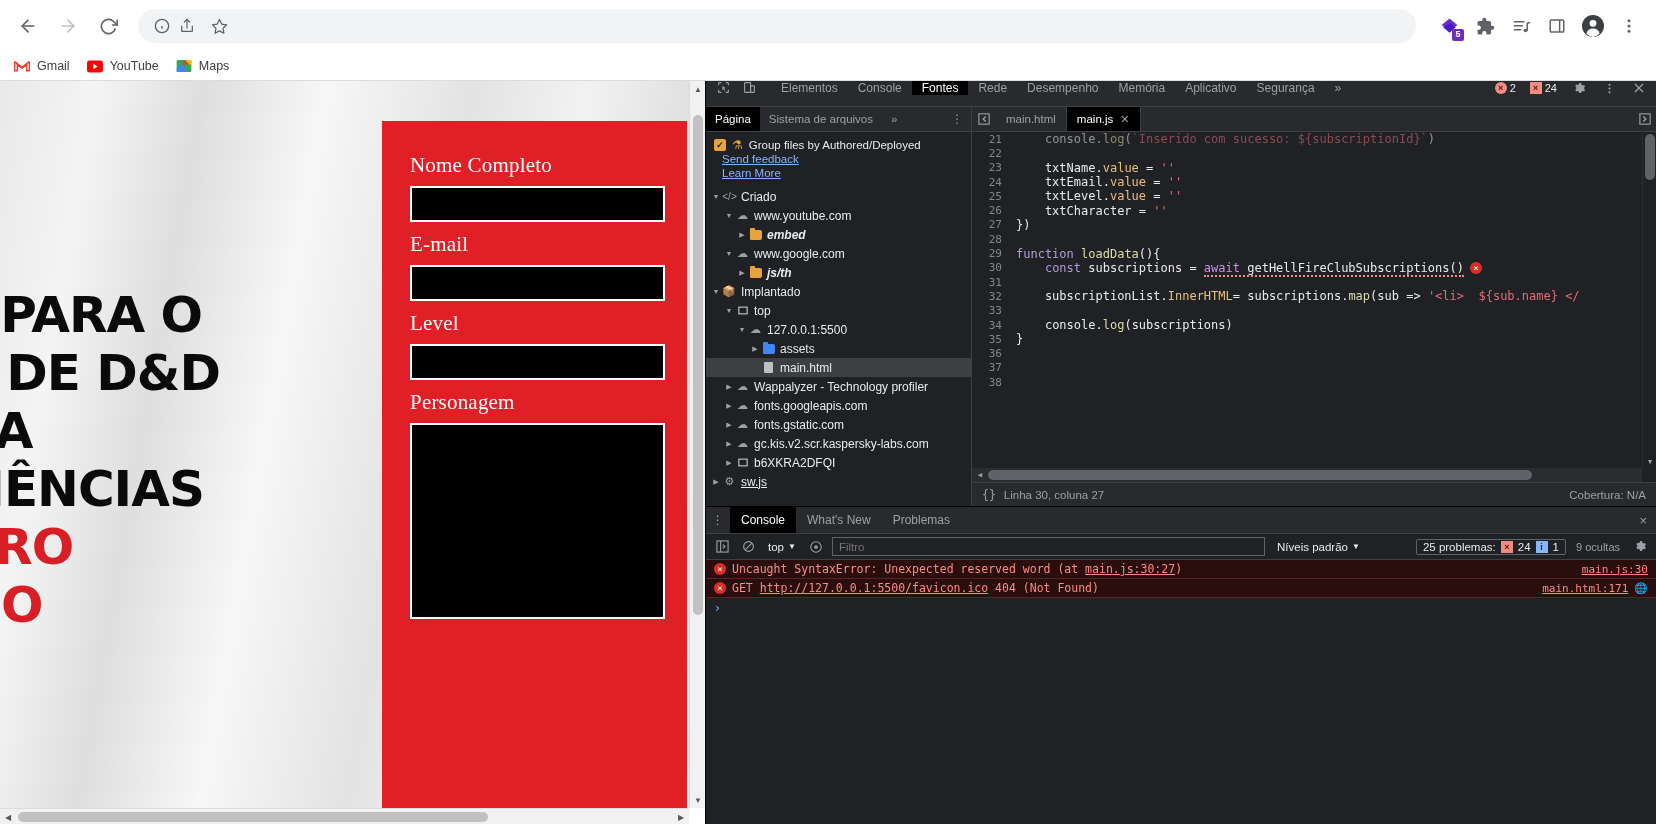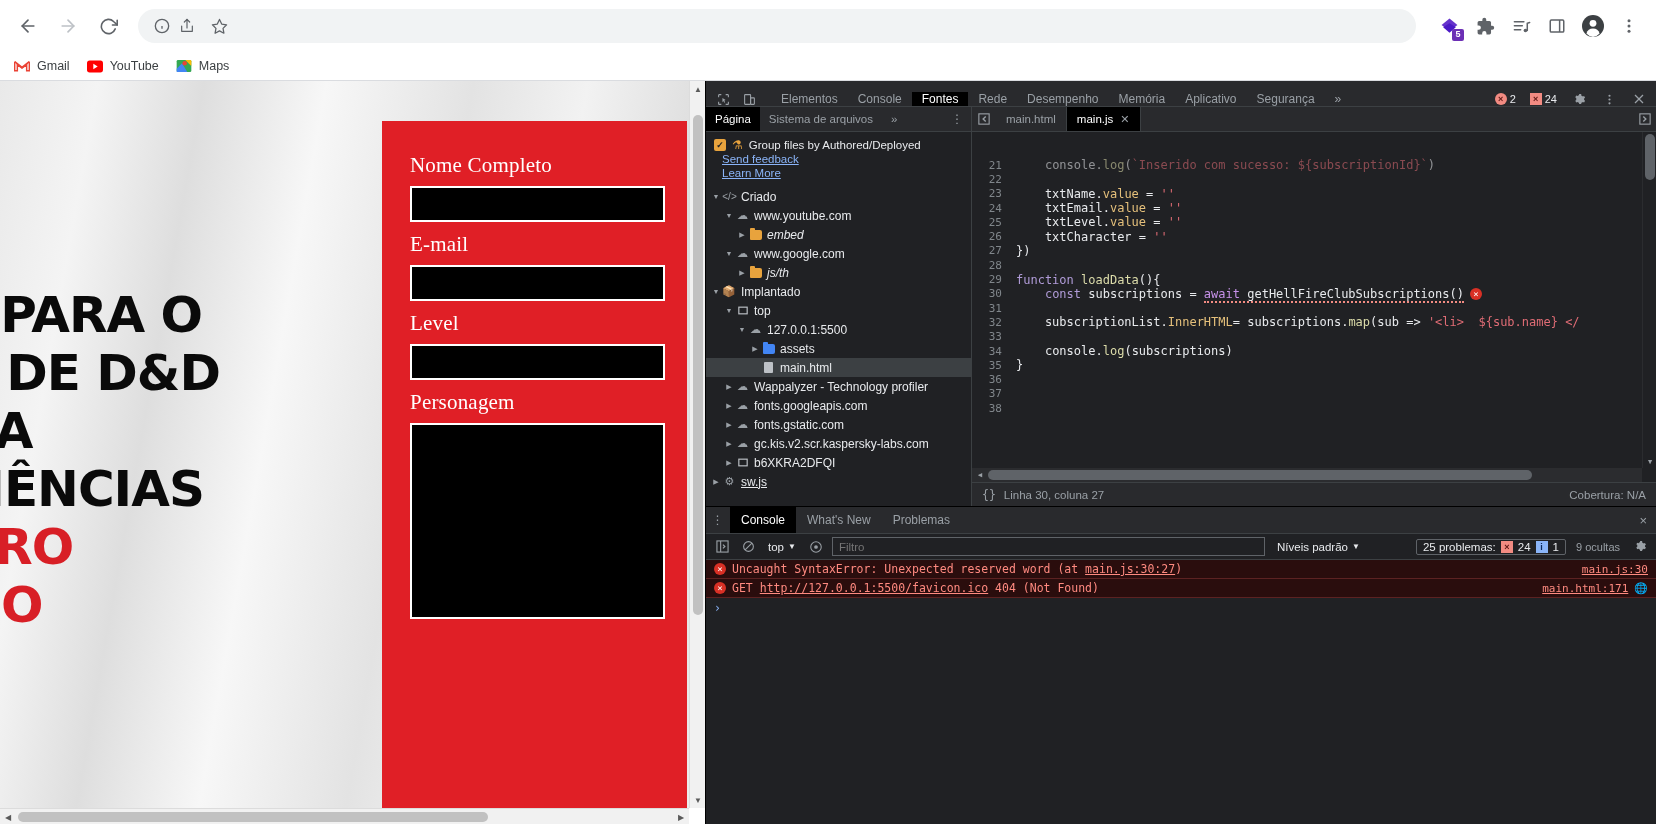--- a/index.html
+++ b/index.html
@@ -117,7 +117,7 @@
     display:flex; flex-direction:column; border-left:1px solid #000;
   }
   .dt-top {
-    height:26px; display:flex; align-items:flex-end; background:#292a2d;
+    height:26px; display:flex; align-items:flex-start; background:#292a2d;
     border-bottom:1px solid #3c4043; padding-left:4px;
   }
   .dt-ico { width:26px; display:flex; align-items:center; justify-content:center; color:#9aa0a6; cursor:pointer; }

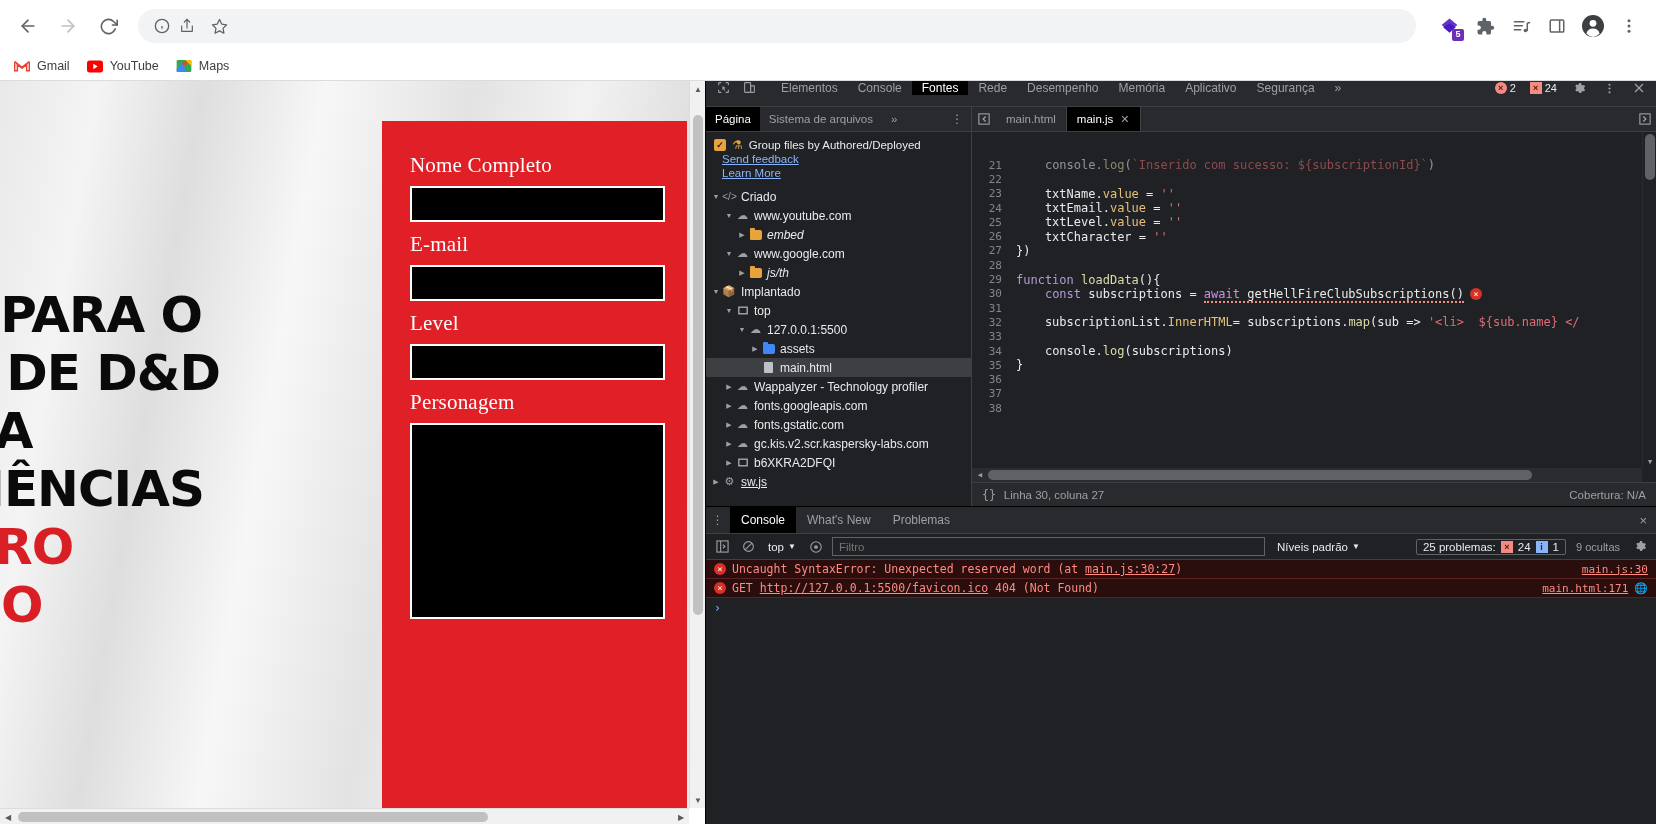--- a/index.html
+++ b/index.html
@@ -176,7 +176,7 @@
 
   .ed-body { flex:1 1 auto; position:relative; overflow:hidden; background:#202124;
              font-family:"DejaVu Sans Mono","Liberation Mono",monospace; font-size:12px; }
-  .code-scroll { position:absolute; inset:0 14px 14px 0; overflow:hidden;margin-top:26px; }
+  .code-scroll { position:absolute; inset:0 14px 14px 0; overflow:hidden; }
   .cl { display:flex; height:14.3px; align-items:center; }
   .gut { width:38px; flex:0 0 auto; text-align:right; padding-right:8px; color:#80868b; font-size:11px; }
   .src { white-space:pre; color:#e8eaed; padding-left:6px; }

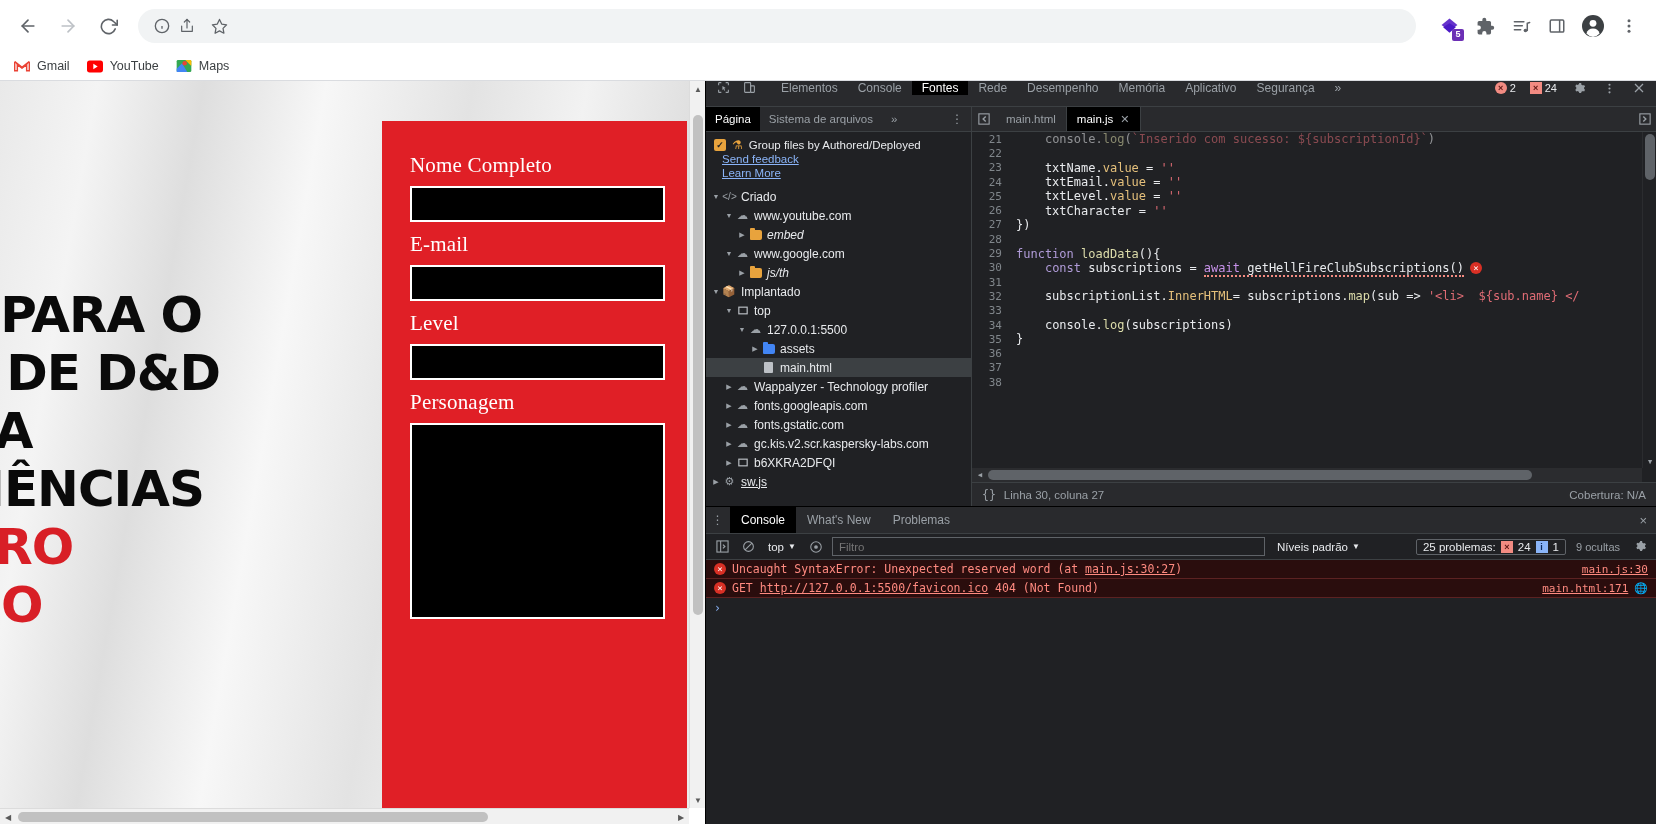--- a/index.html
+++ b/index.html
@@ -158,7 +158,7 @@
   .tw { width:12px; flex:0 0 auto; display:flex; align-items:center; justify-content:center; color:#9aa0a6; font-size:7px;}
   .ti { width:15px; flex:0 0 auto; display:flex; align-items:center; justify-content:center; }
   .tlabel { padding-left:4px; }
-  .tlabel.ital { font-style:italic; }
+  .tlabel.ital { font-style:italic;font-weight:bold; }
   .fold { width:12px;height:10px;background:#e8a33d;border-radius:1px 2px 2px 1px; position:relative;}
   .fold.blue { background:#4285f4; }
   .fold:before{content:"";position:absolute;top:-2px;left:0;width:5px;height:3px;background:inherit;border-radius:1px 1px 0 0;}

